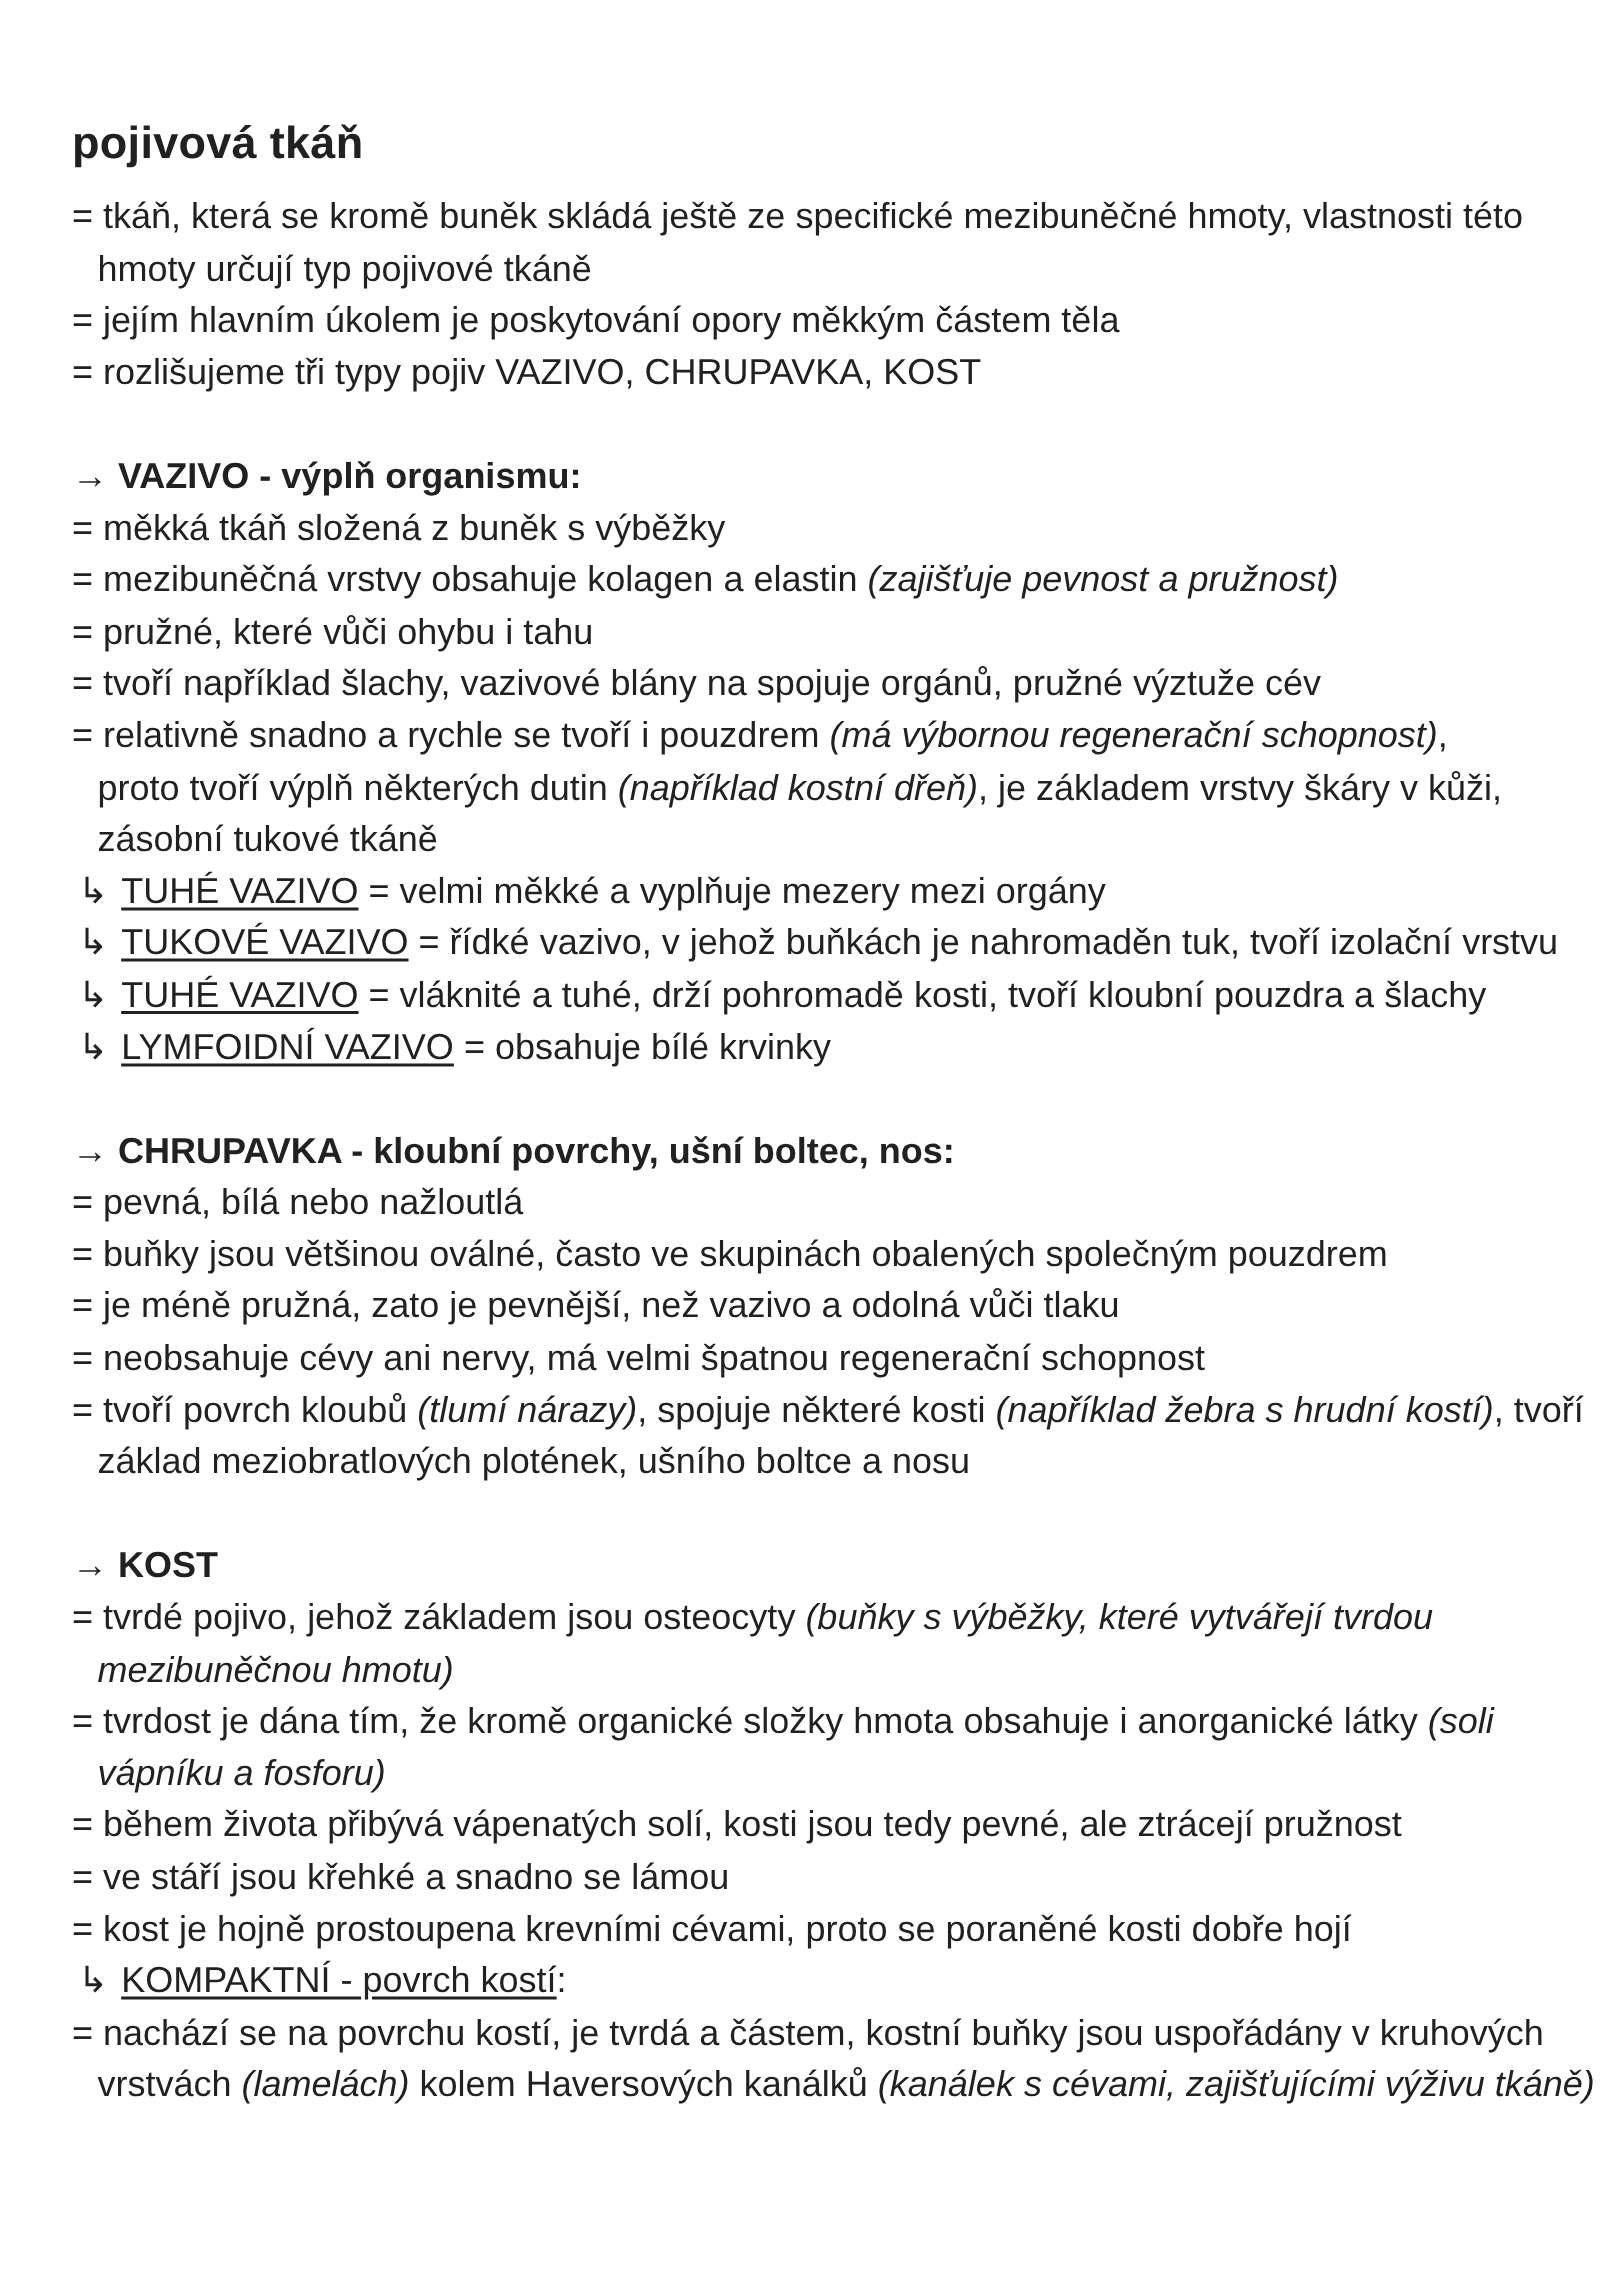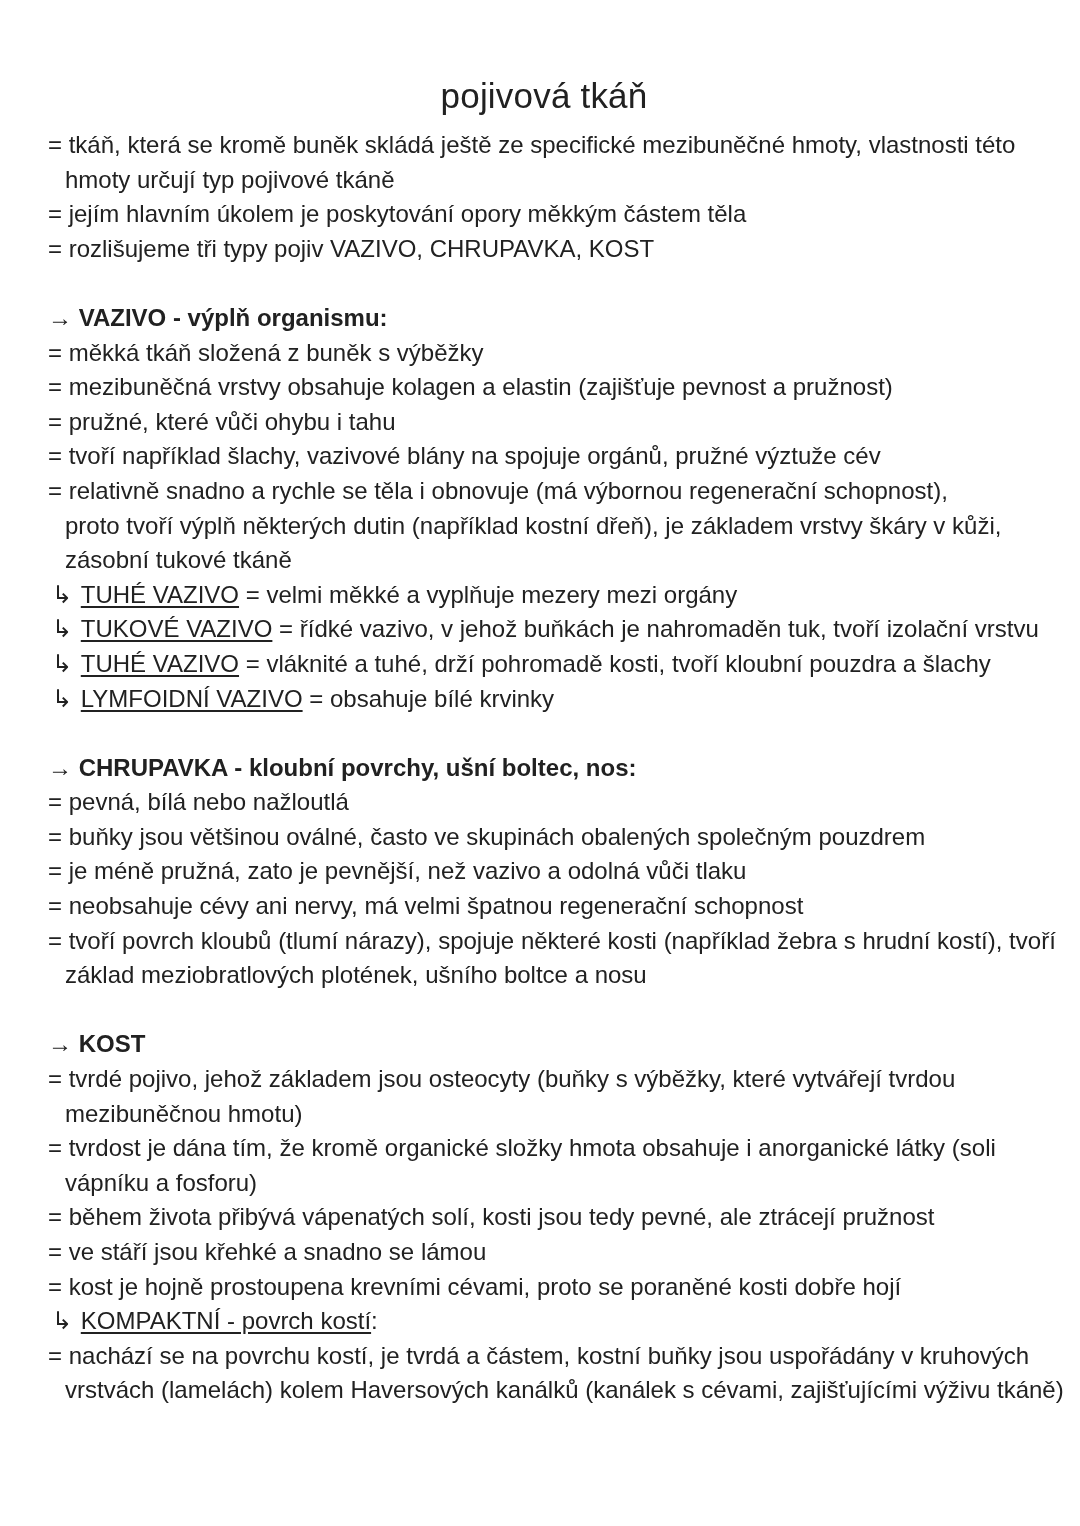--- a/index.html
+++ b/index.html
@@ -18,12 +18,11 @@
     padding: 76px 40px 0 48px;
   }
   .doc-title {
-    font-size: 35px;
-    font-weight: 400;
+    font-size: 30px;
+    font-weight: 700;
     line-height: 40px;
     margin: 0 0 12px 0;
     letter-spacing: 0.2px;
-    text-align: center;
   }
   .line {
     font-size: 24px;

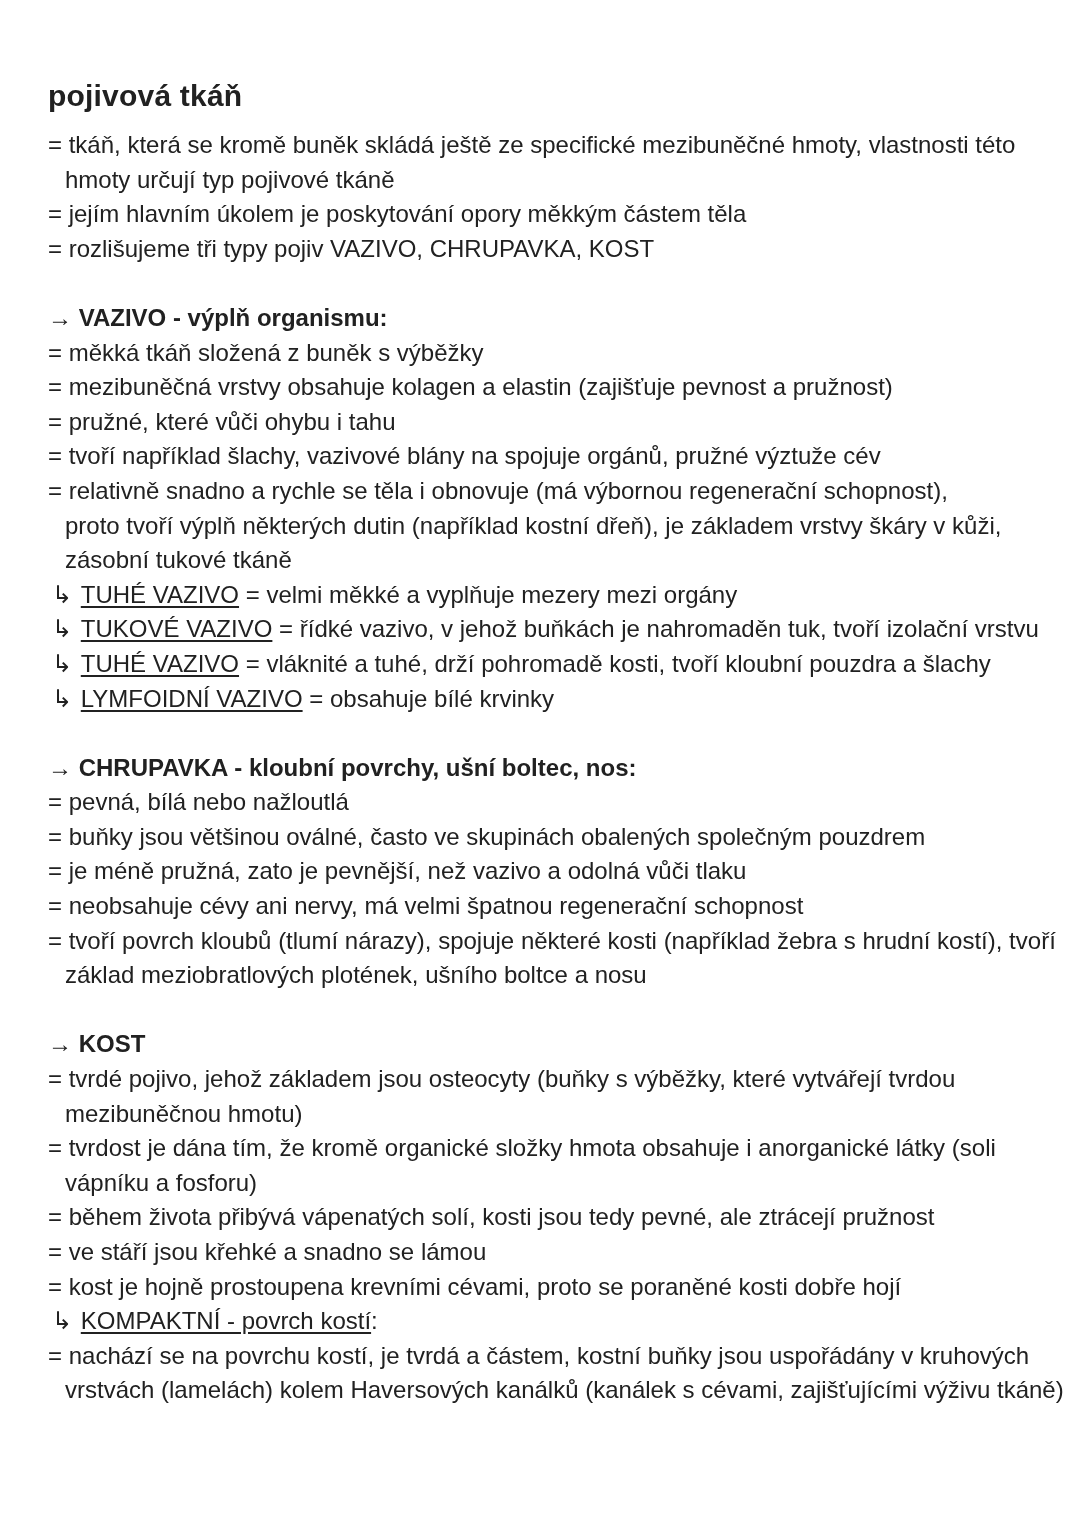--- a/index.html
+++ b/index.html
@@ -43,6 +43,7 @@
     height: 34.6px;
   }
   .seg.italic {
+    font-style: italic;
     text-align: center;
   }
   .seg.underline {

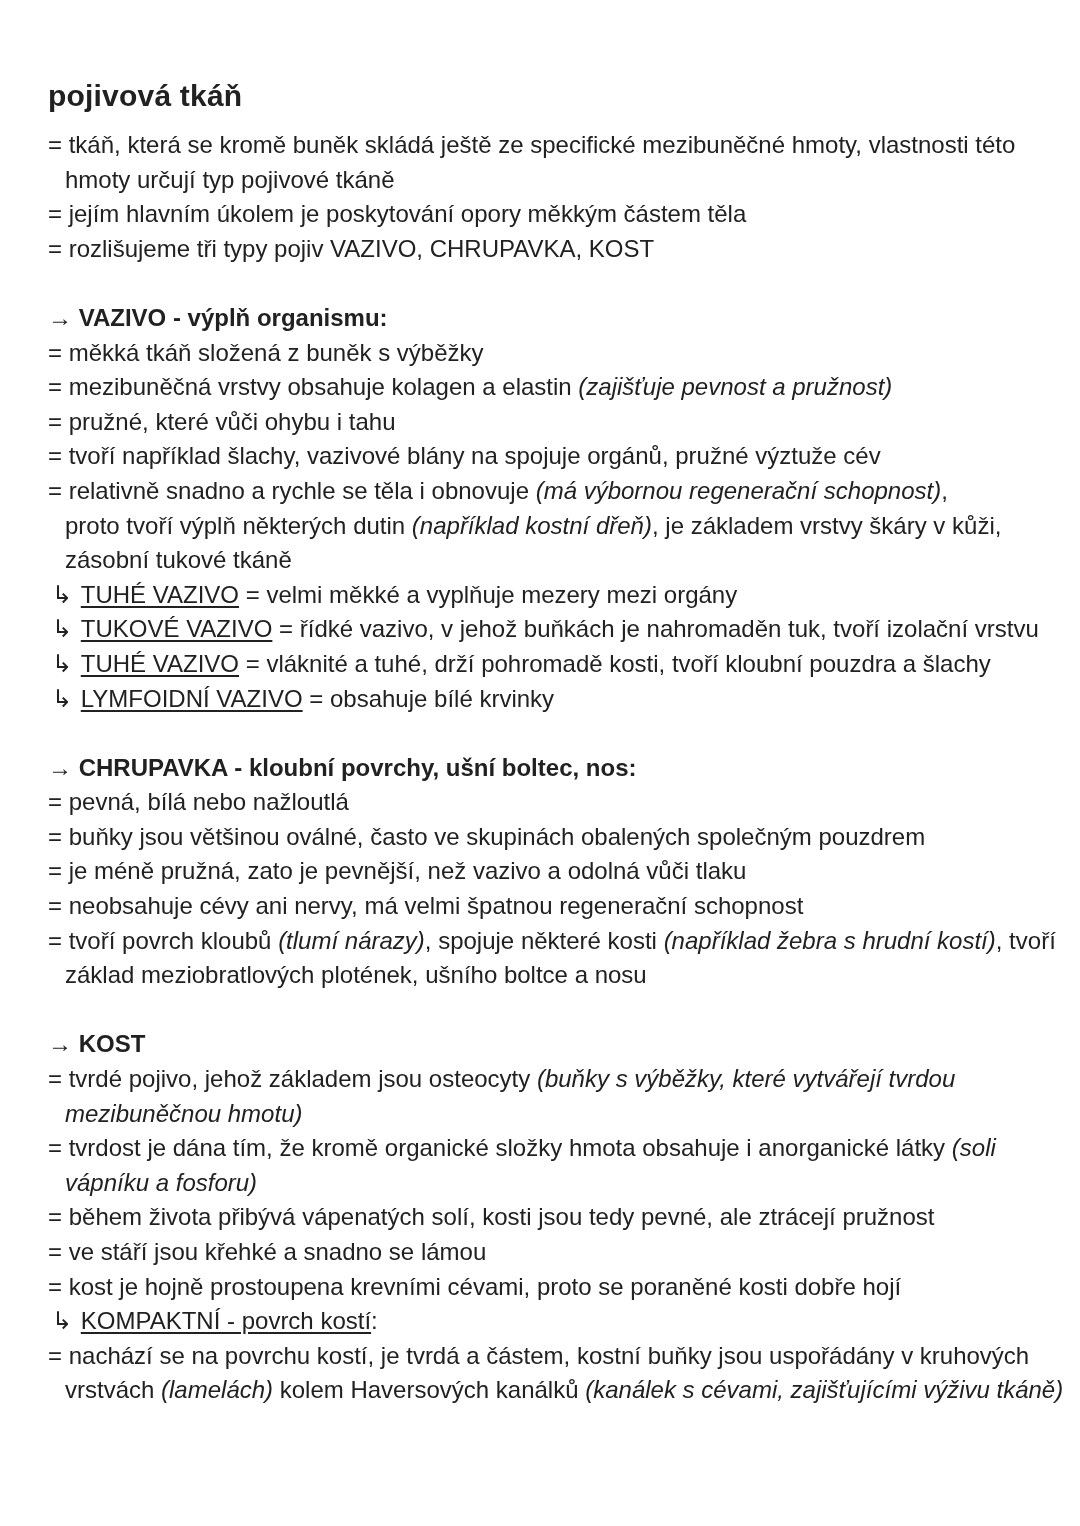--- a/index.html
+++ b/index.html
@@ -70,7 +70,7 @@
       <div class="line"><span class="seg">= mezibuněčná vrstvy obsahuje kolagen a elastin </span><span class="seg italic">(zajišťuje pevnost a pružnost)</span></div>
       <div class="line"><span class="seg">= pružné, které vůči ohybu i tahu</span></div>
       <div class="line"><span class="seg">= tvoří například šlachy, vazivové blány na spojuje orgánů, pružné výztuže cév</span></div>
-      <div class="line"><span class="seg">= relativně snadno a rychle se těla i obnovuje </span><span class="seg italic">(má výbornou regenerační schopnost)</span><span class="seg">,</span></div>
+      <div class="line"><span class="seg">= relativně snadno a rychle se tvoří i pouzdrem </span><span class="seg italic">(má výbornou regenerační schopnost)</span><span class="seg">,</span></div>
       <div class="line indent"><span class="seg">proto tvoří výplň některých dutin </span><span class="seg italic">(například kostní dřeň)</span><span class="seg">, je základem vrstvy škáry v kůži,</span></div>
       <div class="line indent"><span class="seg">zásobní tukové tkáně</span></div>
       <div class="line sub"><span class="seg subarrow">↳ </span><span class="seg underline">TUHÉ VAZIVO</span><span class="seg"> = velmi měkké a vyplňuje mezery mezi orgány</span></div>

